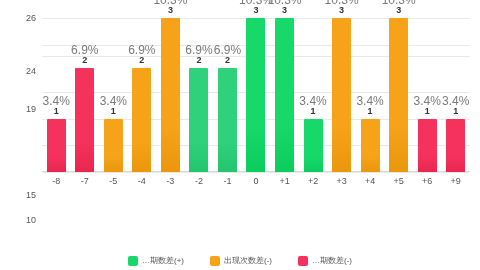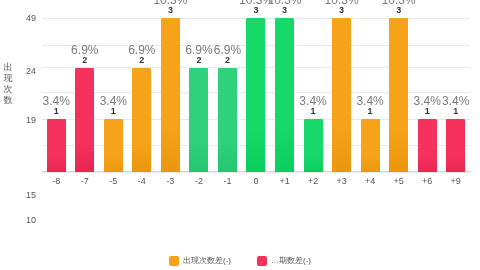--- a/index.html
+++ b/index.html
@@ -134,7 +134,7 @@
           <div class="ytick" style="top: 26.5517px;">24</div>
         </div>
         <div class="grid-line" style="top: 0px;">
-          <div class="ytick" style="top: 0px;">49</div>
+          <div class="ytick" style="top: 0px;">26</div>
         </div>
       </div>
     <div class="axis-base"></div>

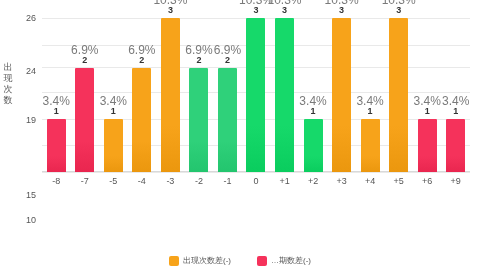--- a/index.html
+++ b/index.html
@@ -112,7 +112,6 @@
 
 <div id="chart-root">
 
-  <div class="ylabel">出现次数</div>
 
   <div class="plot-area">
 

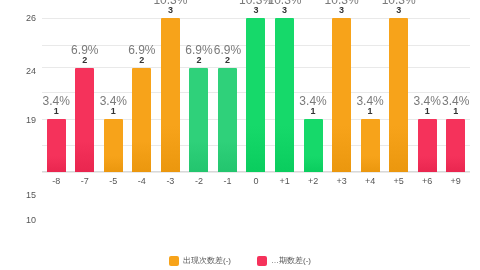--- a/index.html
+++ b/index.html
@@ -126,7 +126,7 @@
         <div class="grid-line" style="top: 74.3448px;">
           <div class="ytick" style="top: 74.3448px; margin-top: 28px;">15</div>
         </div>
-        <div class="grid-line" style="top: 49px;">
+        <div class="grid-line" style="top: 38px;">
           <div class="ytick" style="top: 53.1034px;">19</div>
         </div>
         <div class="grid-line" style="top: 26.5517px;">

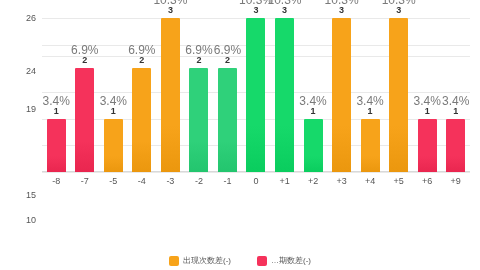--- a/index.html
+++ b/index.html
@@ -251,6 +251,10 @@
 
   <div class="legend" id="legend">
       <div class="legend-item">
+        <span class="legend-swatch" style="background: rgb(22, 217, 106);"></span>
+        <span>…期数差(+)</span>
+      </div>
+      <div class="legend-item">
         <span class="legend-swatch" style="background: rgb(247, 163, 26);"></span>
         <span>出现次数差(-)</span>
       </div>

